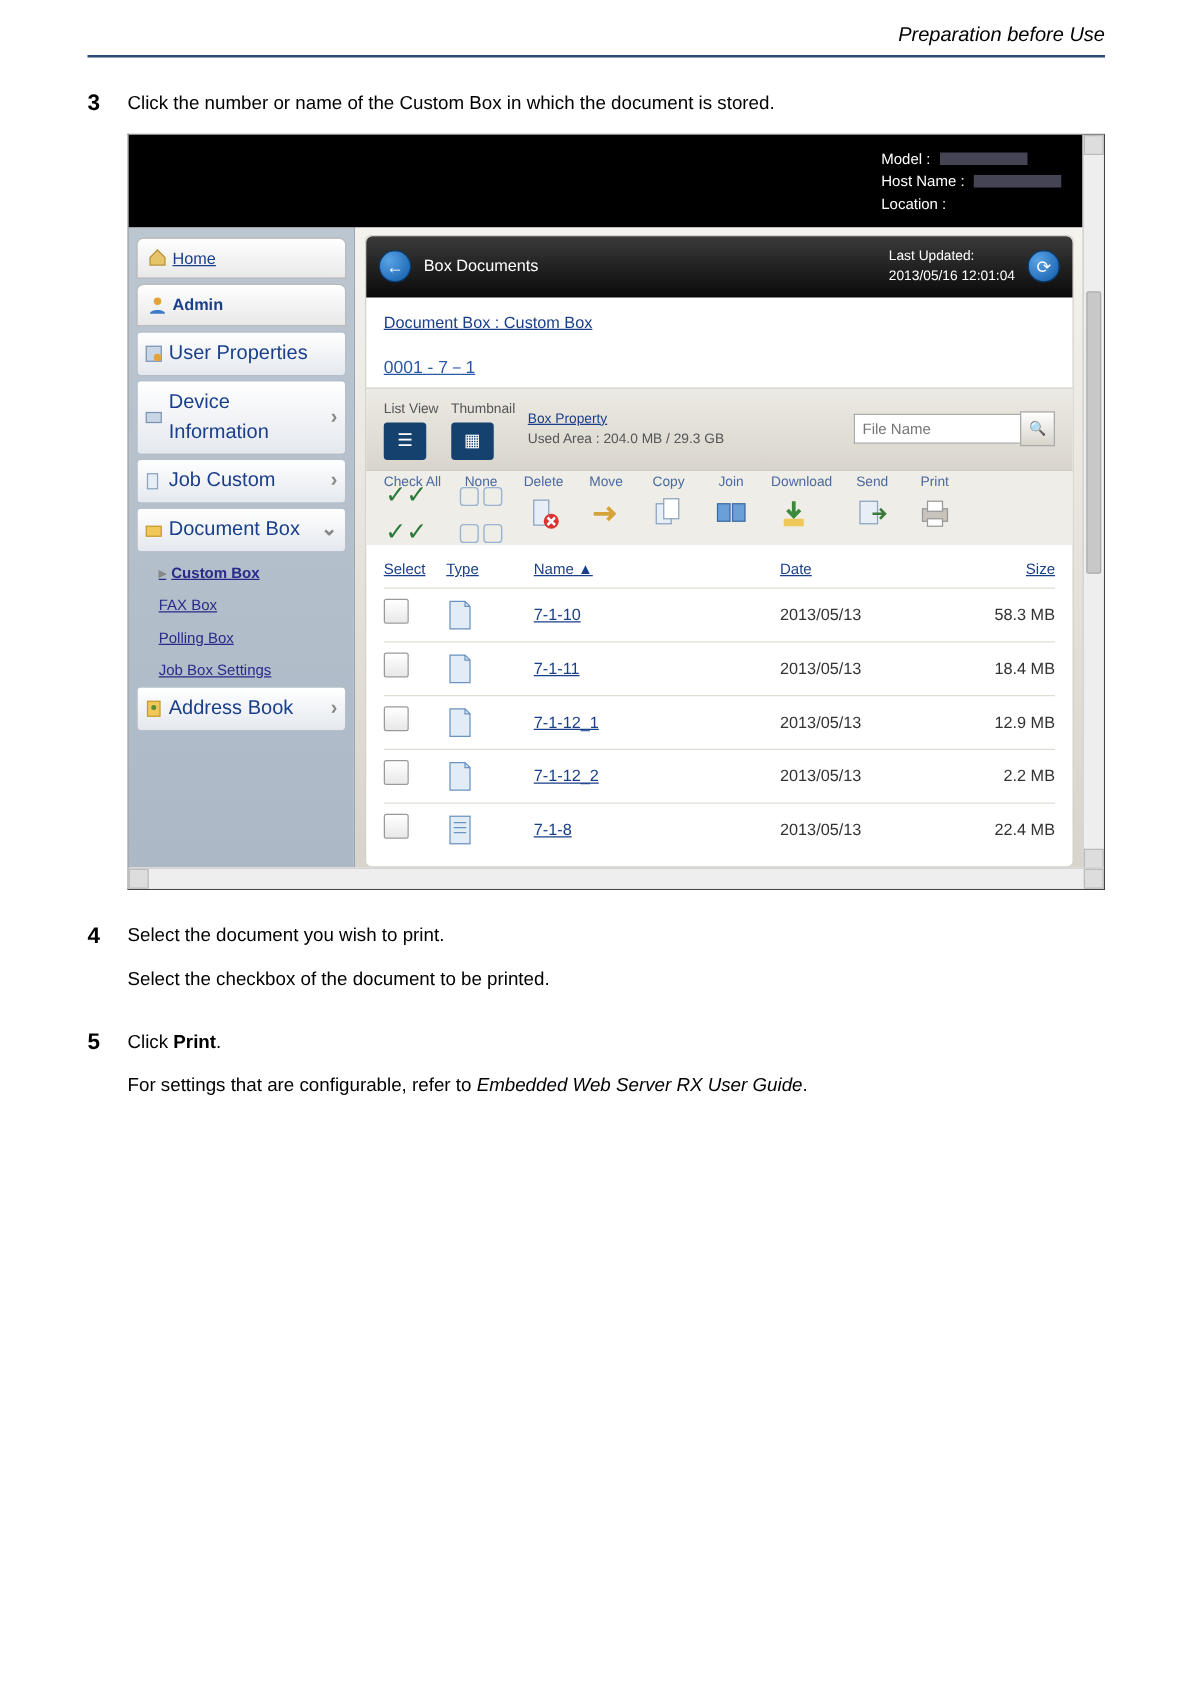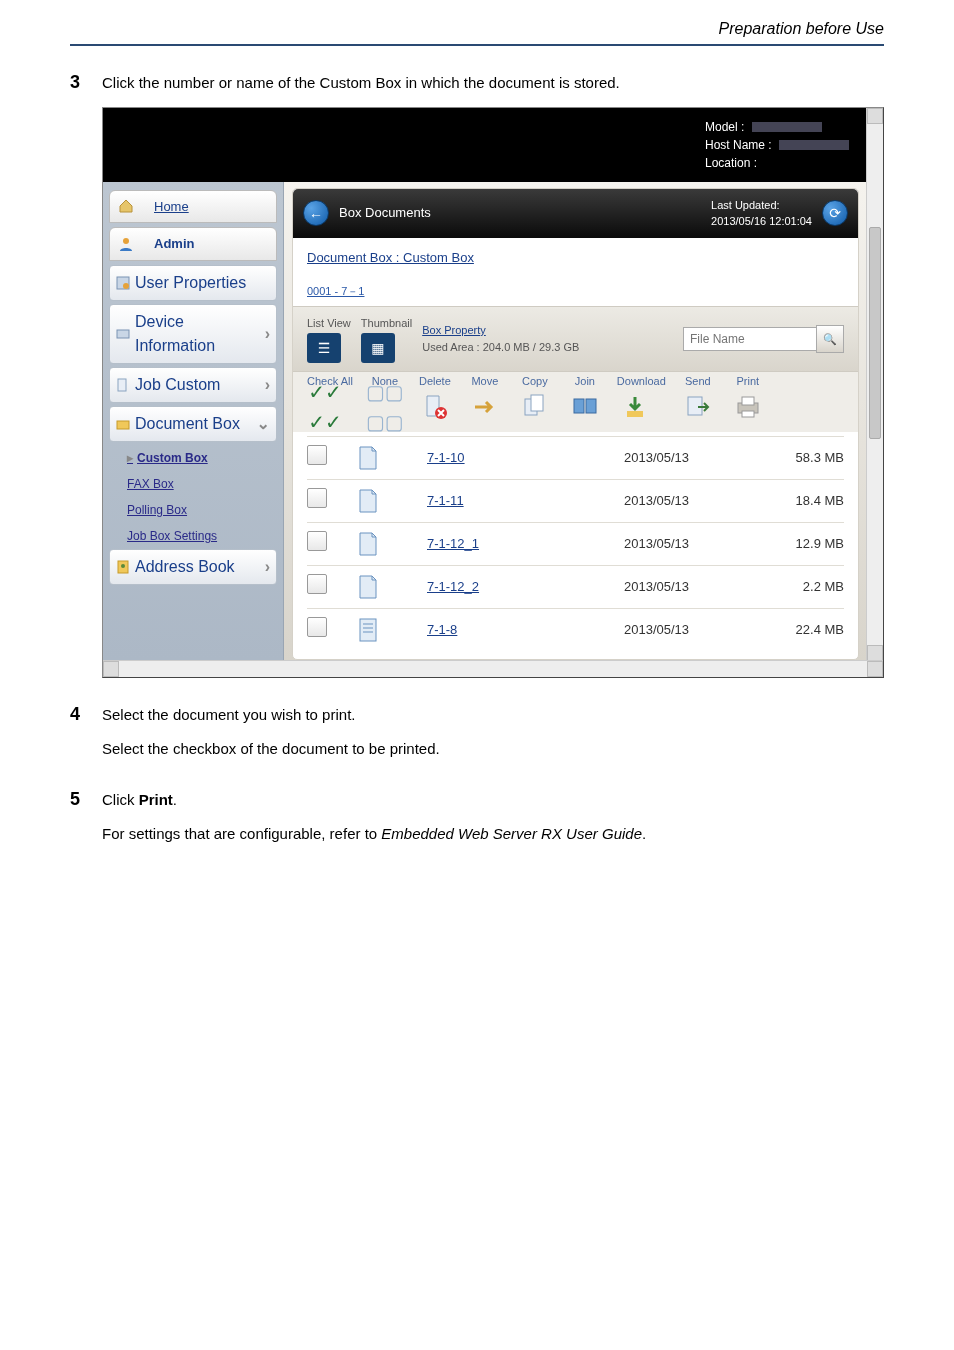--- a/index.html
+++ b/index.html
@@ -21,7 +21,7 @@
   .ss-body{display:flex}
   .ss-sidebar{width:168px;background:linear-gradient(to bottom,#bcc6d1,#acb8c6);padding:8px 6px 8px 6px;border-right:1px solid #99a5b3}
   .ss-main{flex:1;background:linear-gradient(to bottom,#f5f3ee,#d8d4cb)}
-  .sb-tab{background:linear-gradient(to bottom,#fff,#e8e8e8);border:1px solid #bbb;border-radius:6px 6px 0 0;padding:6px 8px;margin-bottom:4px;display:flex;align-items:center;gap:20px;font-size:13px}
+  .sb-tab{background:linear-gradient(to bottom,#fff,#e8e8e8);border:1px solid #bbb;border-radius:6px 6px 0 0;padding:6px 8px;margin-bottom:4px;display:flex;align-items:center;gap:4px;font-size:13px}
   .sb-tab a{color:#1a3f8a;text-decoration:underline}
   .sb-tab .icon{width:16px;height:16px;display:inline-block}
   .sb-logout{text-align:right;padding:4px 2px 8px 0}

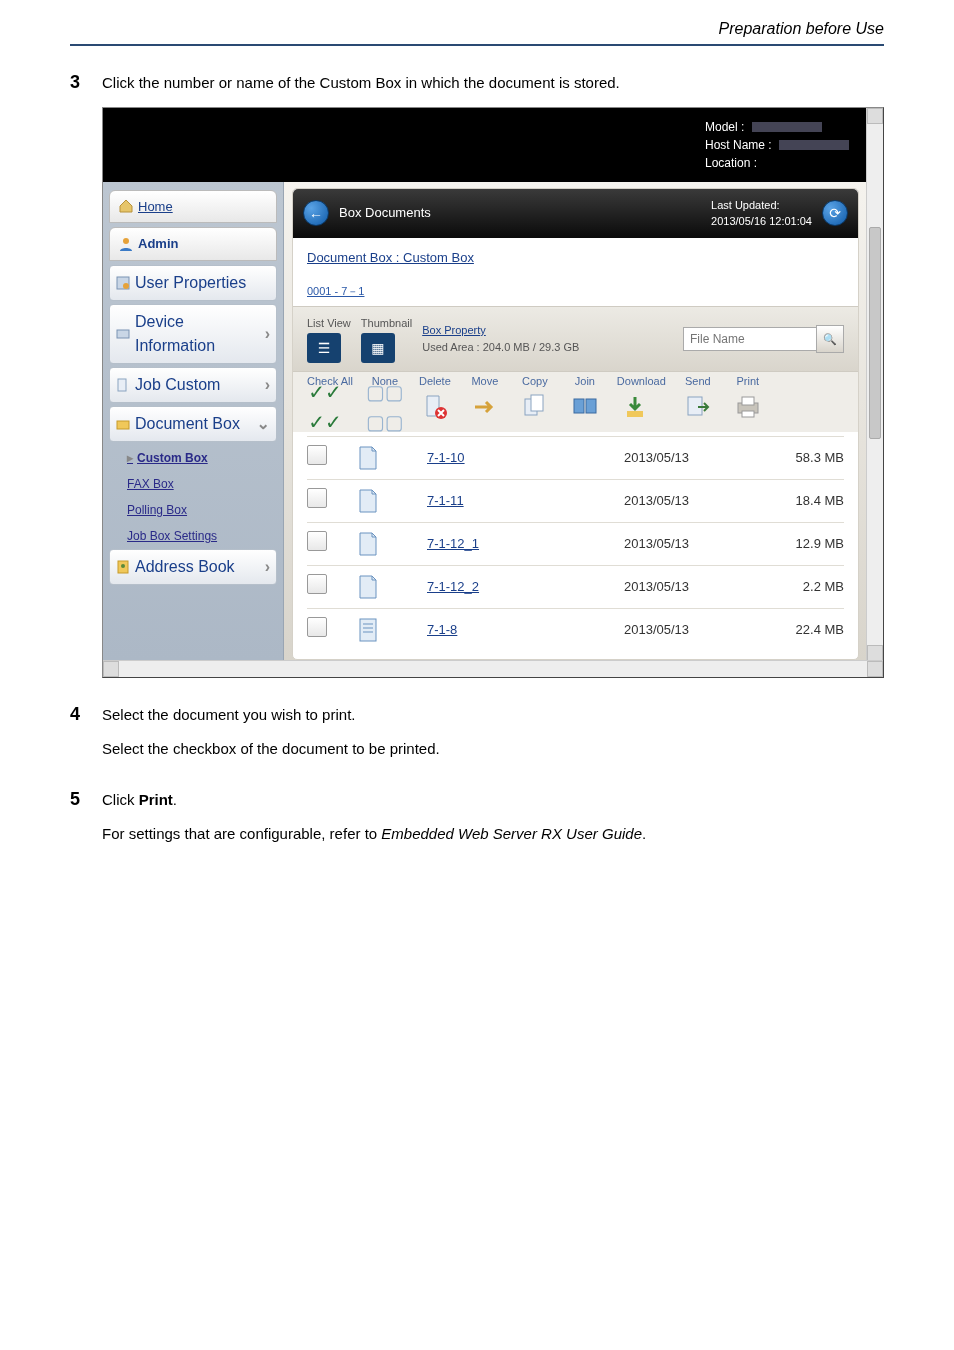--- a/index.html
+++ b/index.html
@@ -42,7 +42,7 @@
   .btn-refresh{background:radial-gradient(circle at 30% 30%,#5aa3e6,#0f5aa8)}
   .main-crumb{padding:10px 14px;font-size:13px}
   .main-crumb a{color:#1a3f8a;text-decoration:underline}
-  .main-boxlink{padding:6px 14px;font-size:11px}
+  .main-boxlink{padding:6px 14px;font-size:14px}
   .main-boxlink a{color:#2a58a8;text-decoration:underline}
   .main-ctrlbar{background:linear-gradient(to bottom,#eceae4,#d9d5cc);border-top:1px solid #cfcbc2;border-bottom:1px solid #cfcbc2;padding:8px 14px;display:flex;align-items:center;gap:10px;font-size:11px;color:#555}
   .ctrl-col{text-align:left}

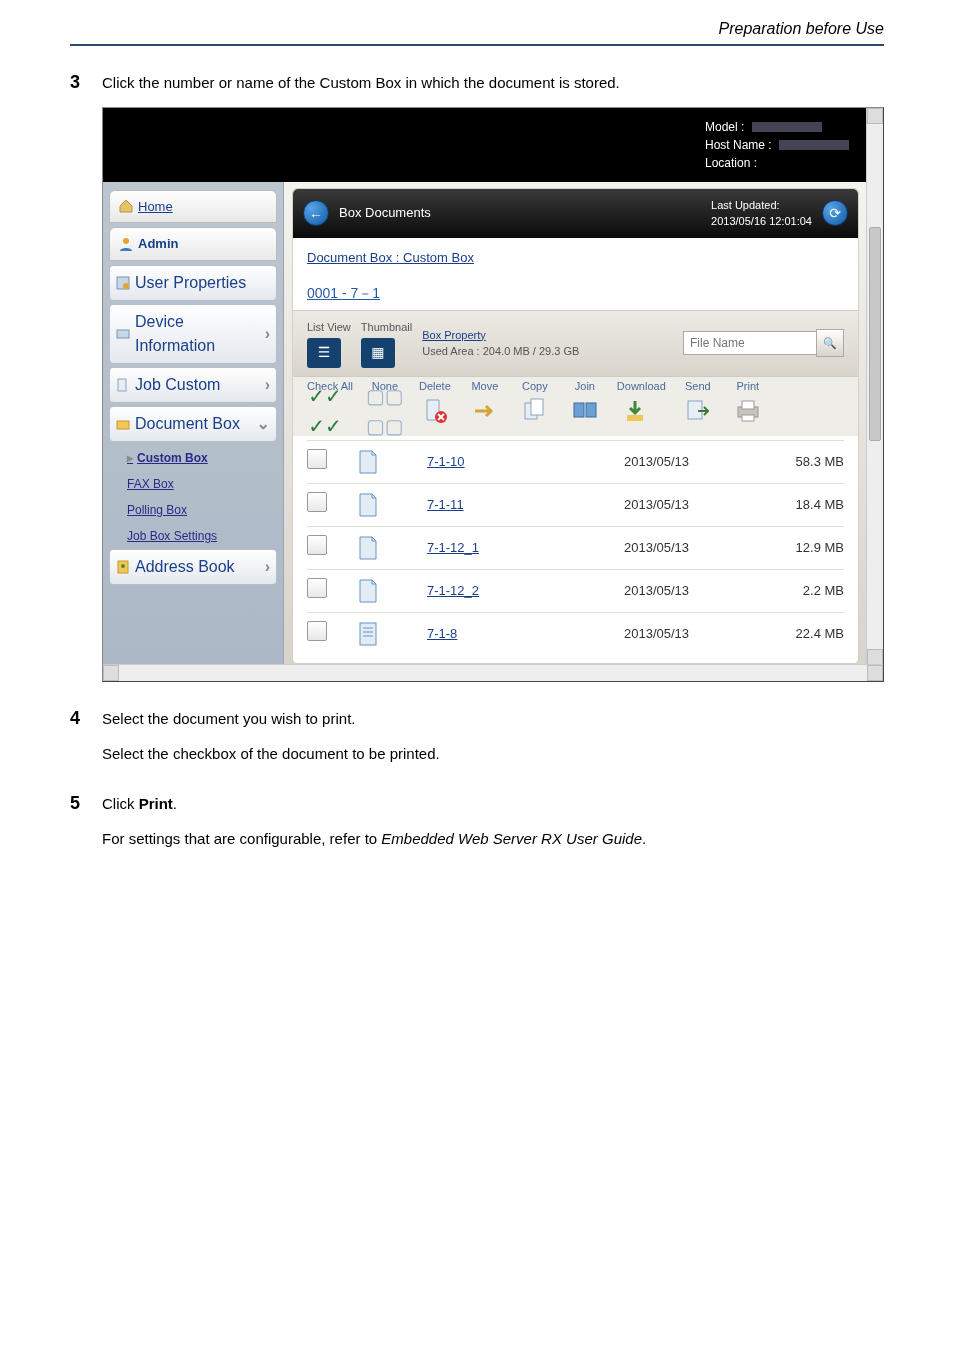--- a/index.html
+++ b/index.html
@@ -286,6 +286,13 @@
                       </div>
                   </div>
                   <div class="main-table">
+                    <div class="tbl-head">
+                      <div class="h1"><a>Select</a></div>
+                      <div class="h2"><a>Type</a></div>
+                      <div class="h3"><a><span>Name</span> ▲</a></div>
+                      <div class="h4"><a>Date</a></div>
+                      <div class="h5"><a>Size</a></div>
+                    </div>
                     <div id="tbl-rows">
                         <div class="tbl-row">
                           <div class="c1"><span class="chk"></span></div>

